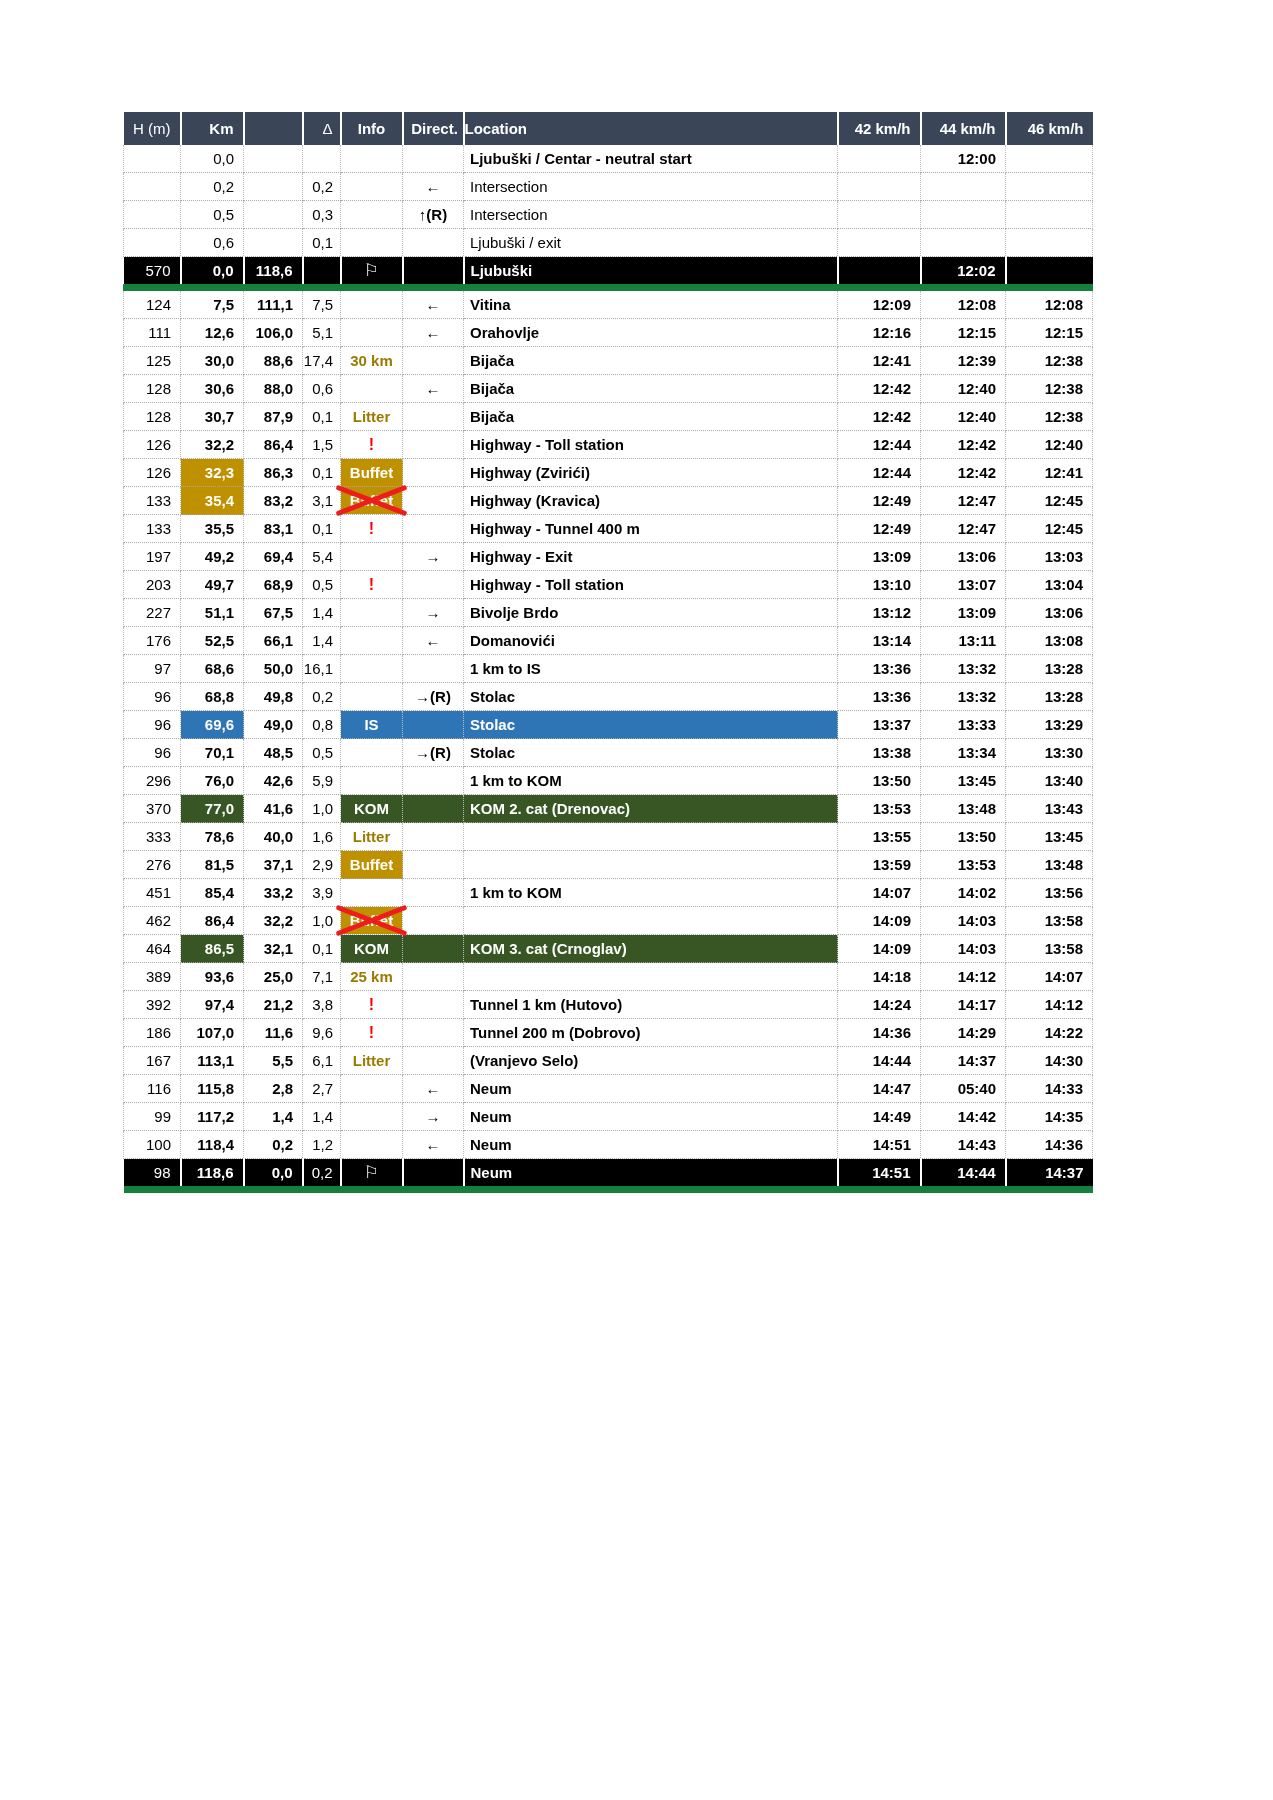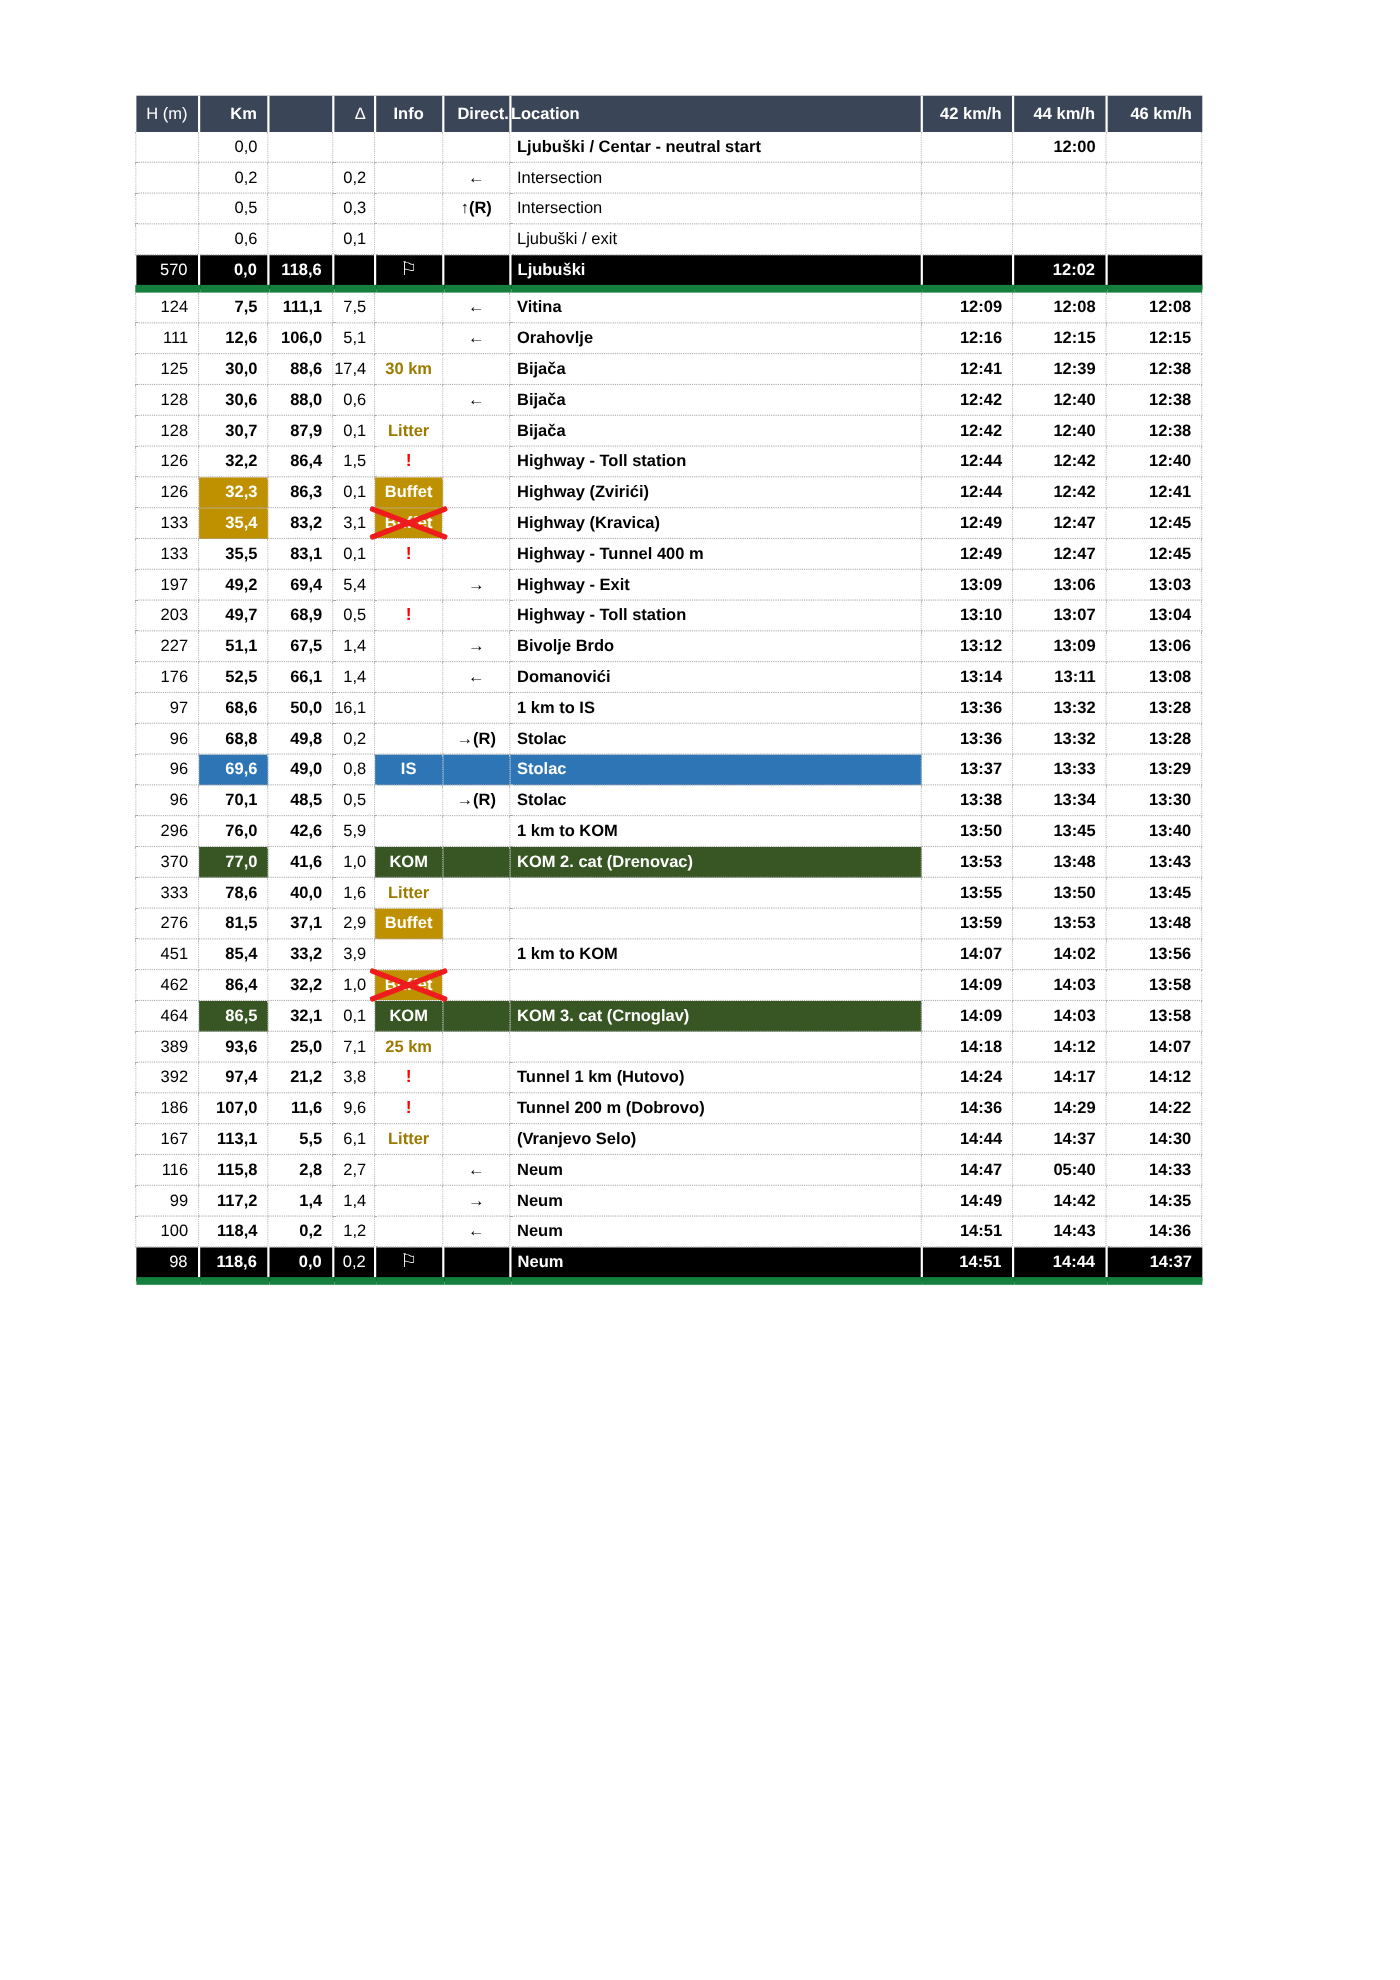--- a/index.html
+++ b/index.html
@@ -6,7 +6,7 @@
   body{width:1273px;height:1800px;position:relative;
        font-family:"Liberation Sans","DejaVu Sans",sans-serif;
        -webkit-font-smoothing:antialiased;}
-  table.route{position:absolute;left:123px;top:87px;width:969px;
+  table.route{position:absolute;left:123px;top:112px;width:969px;
        border-collapse:collapse;table-layout:fixed;}
   th{height:33px;background:#3A4557;color:#fff;font-weight:700;font-size:15px;
      border-right:2px solid #fff;text-align:center;padding:0;vertical-align:middle;}

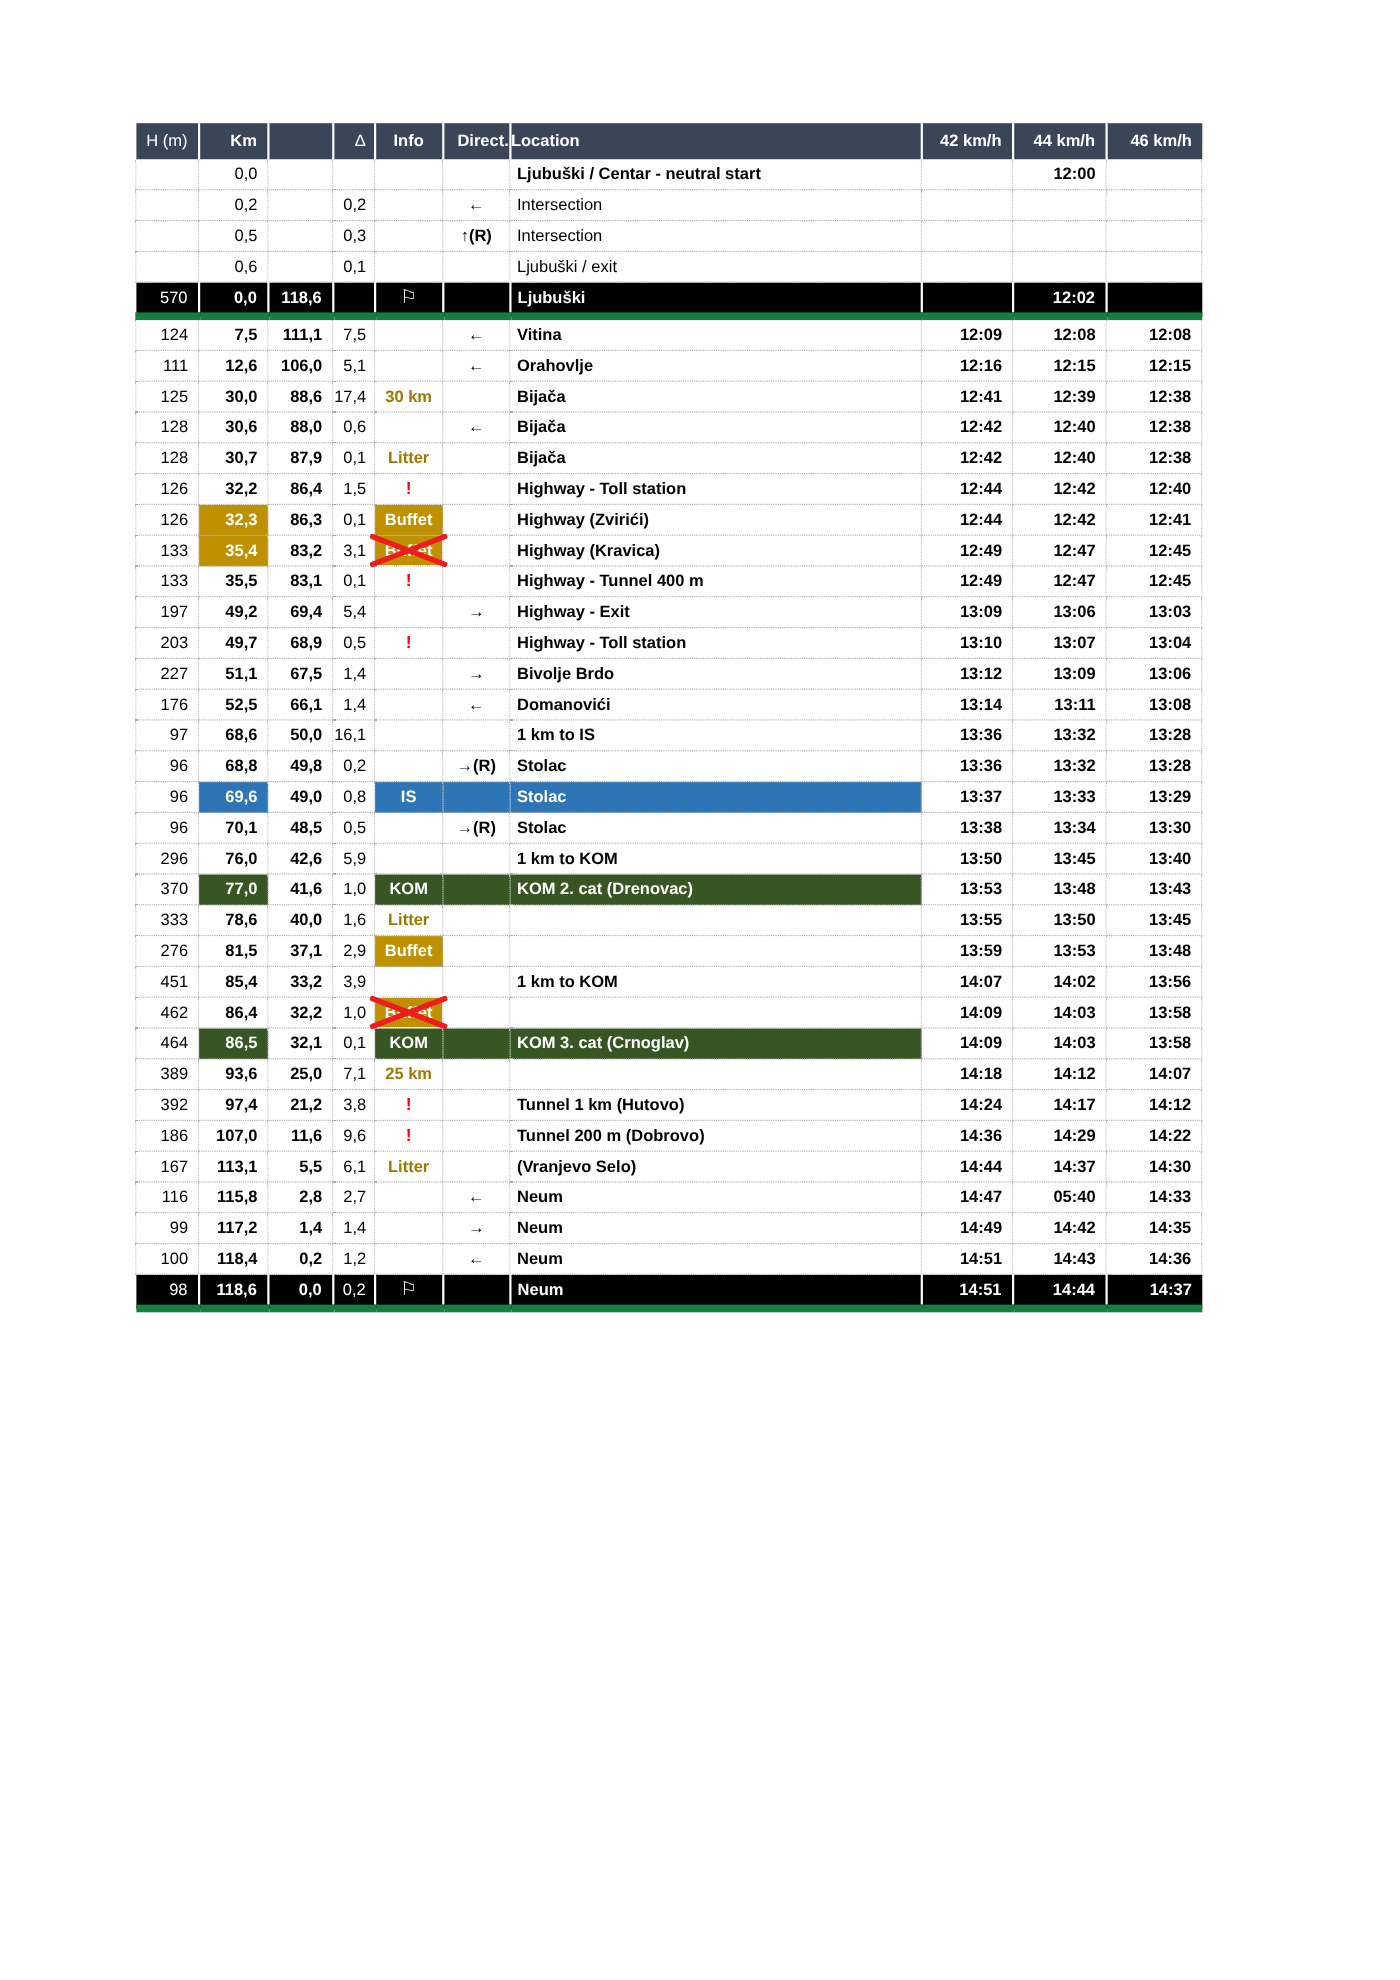--- a/index.html
+++ b/index.html
@@ -10,7 +10,7 @@
        border-collapse:collapse;table-layout:fixed;}
   th{height:33px;background:#3A4557;color:#fff;font-weight:700;font-size:15px;
      border-right:2px solid #fff;text-align:center;padding:0;vertical-align:middle;}
-  th.c-direct{text-align:right;padding-left:3px;}
+  th.c-direct{text-align:center;padding-left:3px;}
   th.c-location{text-align:left;padding-left:0;}
   th:last-child{border-right:none;}
   td{height:27px;font-size:15px;font-weight:700;color:#000;padding:0;

